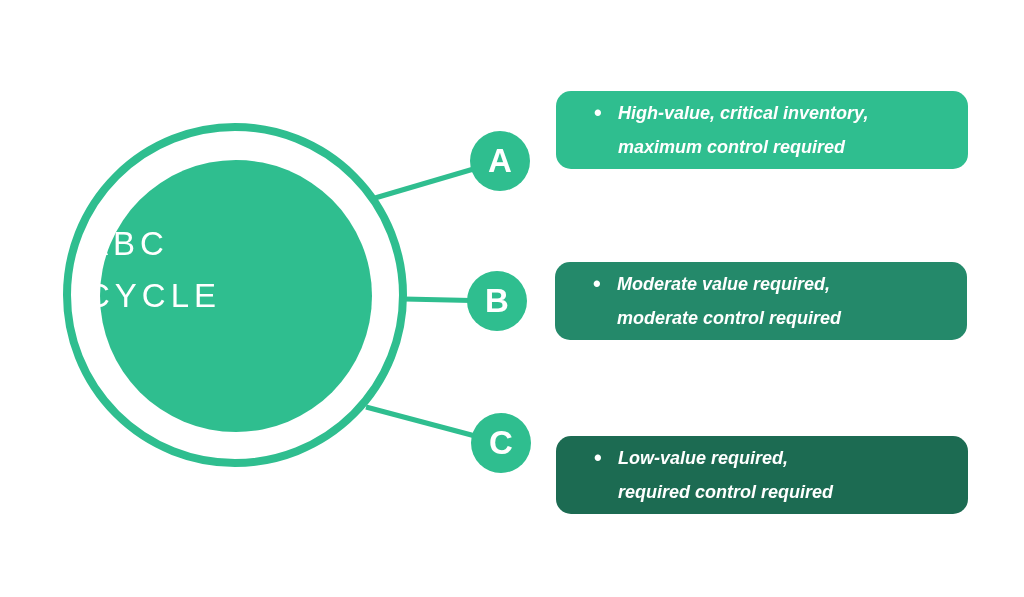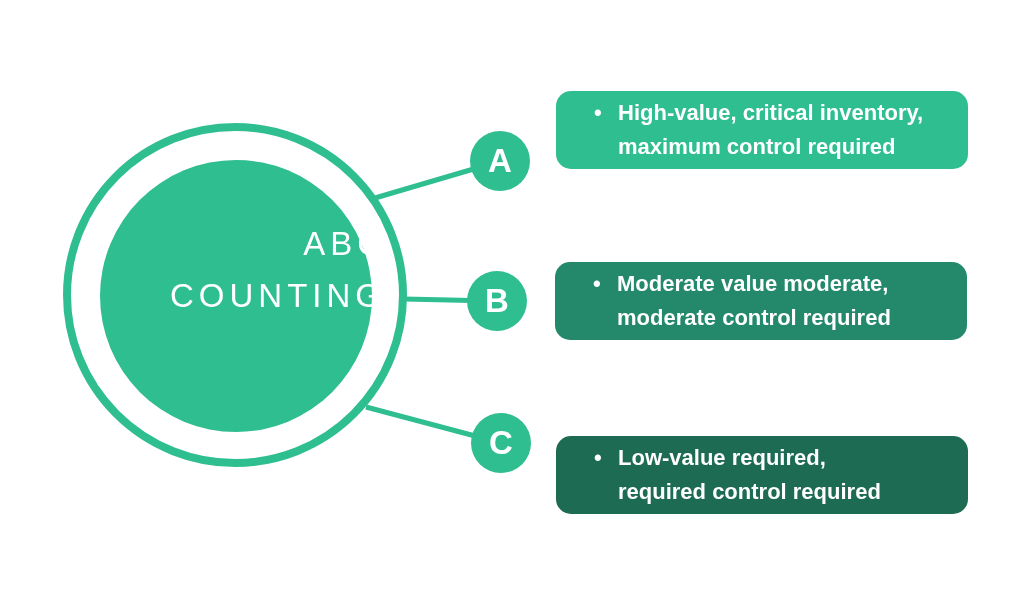--- a/index.html
+++ b/index.html
@@ -76,10 +76,11 @@
   }
   .card-lines { flex: 1; }
   .card-line {
-    font-size: 22px;
+    font-size: 18px;
     font-weight: 700;
     line-height: 34px;
     white-space: nowrap;
+    font-style: italic;
   }
 </style>
 </head>

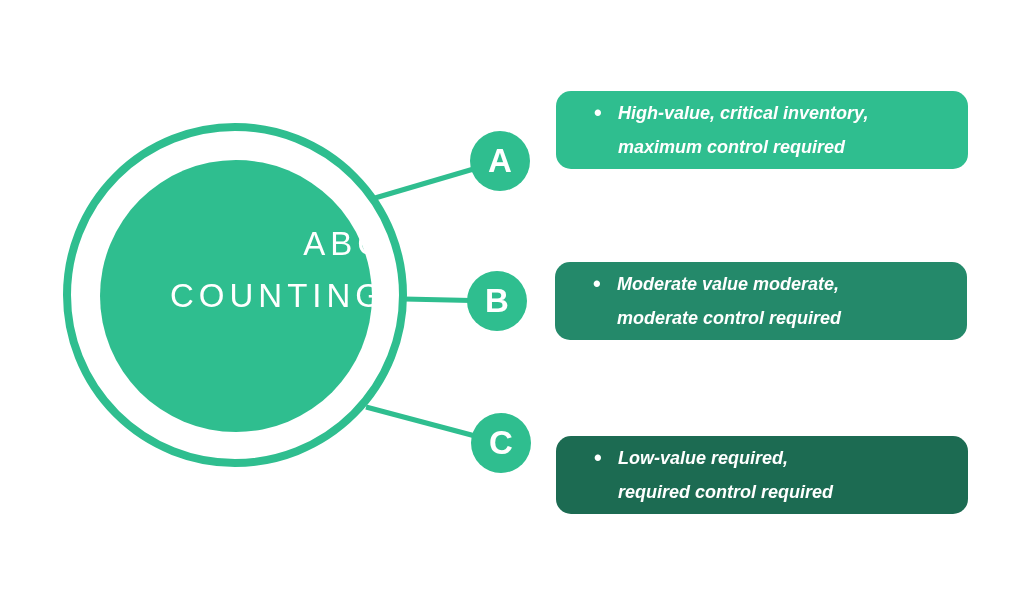--- a/index.html
+++ b/index.html
@@ -25,7 +25,7 @@
     left: 86px;
     top: 218px;
     width: 300px;
-    text-align: right;
+    text-align: left;
     color: #ffffff;
     font-size: 33px;
     font-weight: 400;

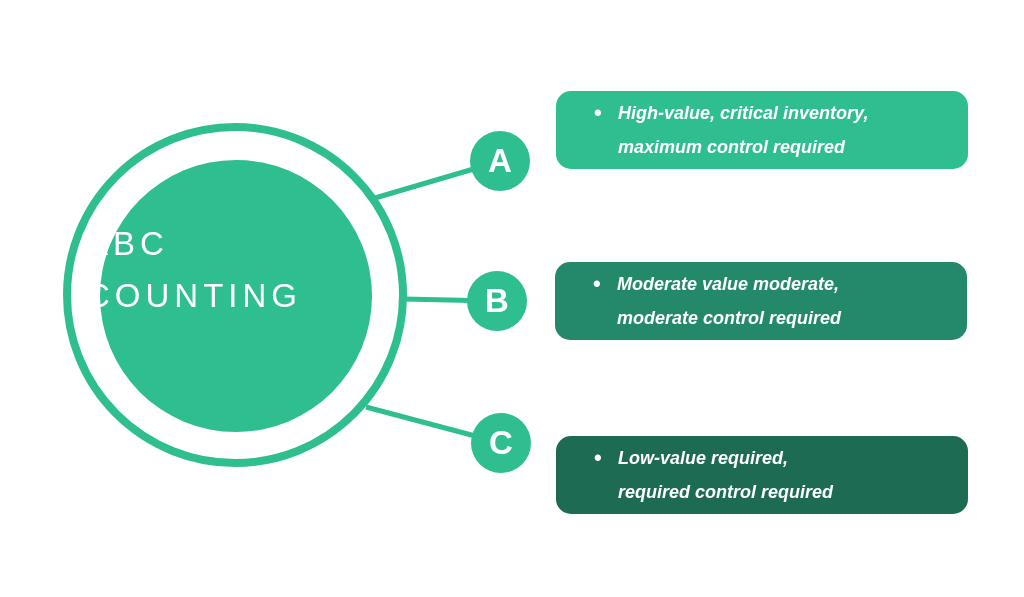--- a/index.html
+++ b/index.html
@@ -101,6 +101,7 @@
 
   <div class="hub-title">
     <div>ABC</div>
+    <div>CYCLE</div>
     <div>COUNTING</div>
   </div>
 

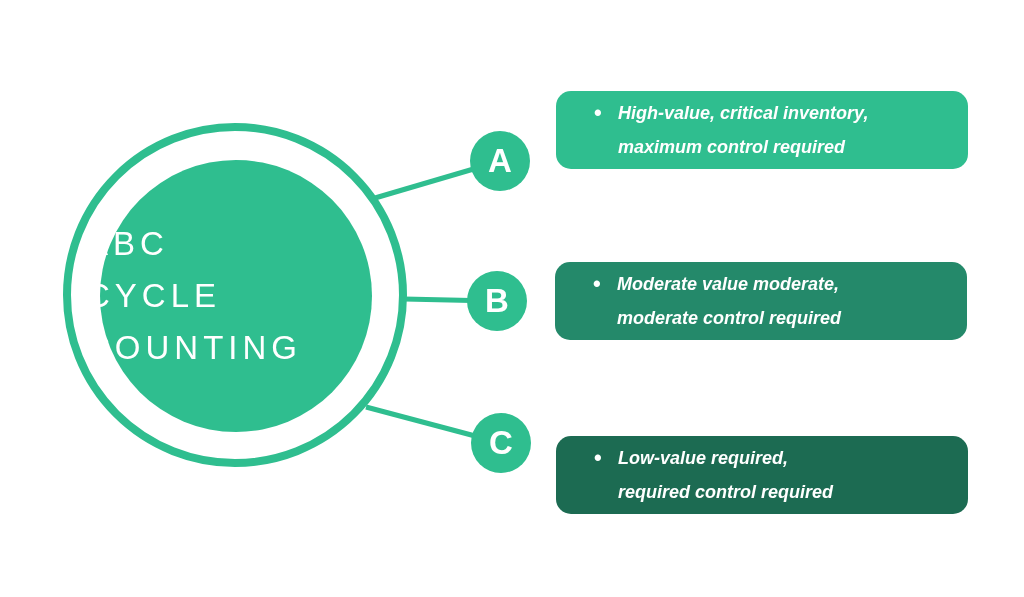--- a/index.html
+++ b/index.html
@@ -125,7 +125,7 @@
     <div class="card-inner">
       <span class="bullet">•</span>
       <span class="card-lines">
-        <span class="card-line">Moderate value moderate,</span>
+        <span class="card-line">Moderate value required,</span>
         <span class="card-line">moderate control required</span>
       </span>
     </div>

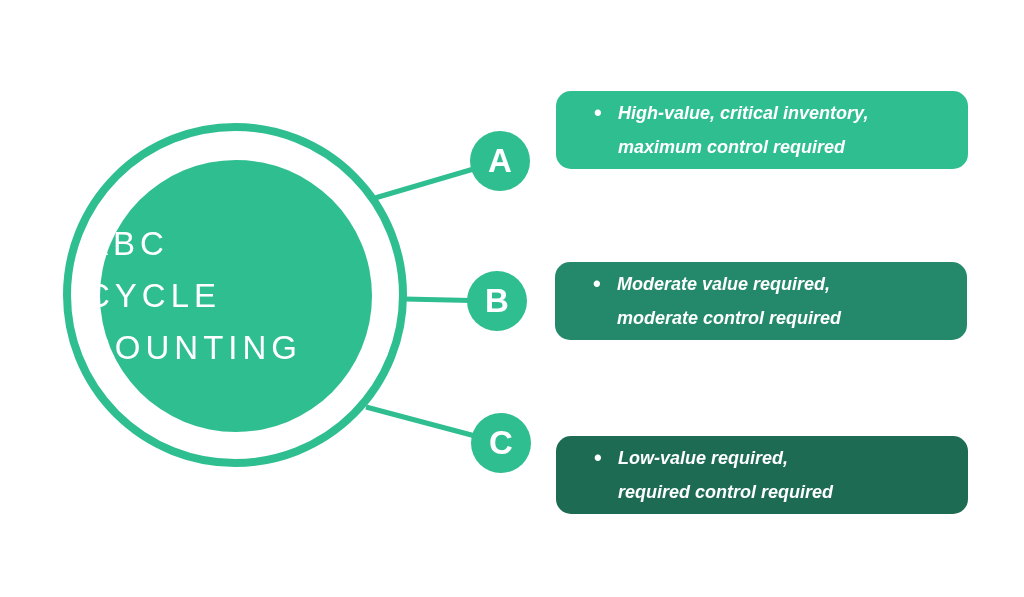--- a/index.html
+++ b/index.html
@@ -102,7 +102,6 @@
   <div class="hub-title">
     <div>ABC</div>
     <div>CYCLE</div>
-    <div>COUNTING</div>
   </div>
 
   <div class="badge badge-a" style="background-color: rgb(47, 190, 143);">

